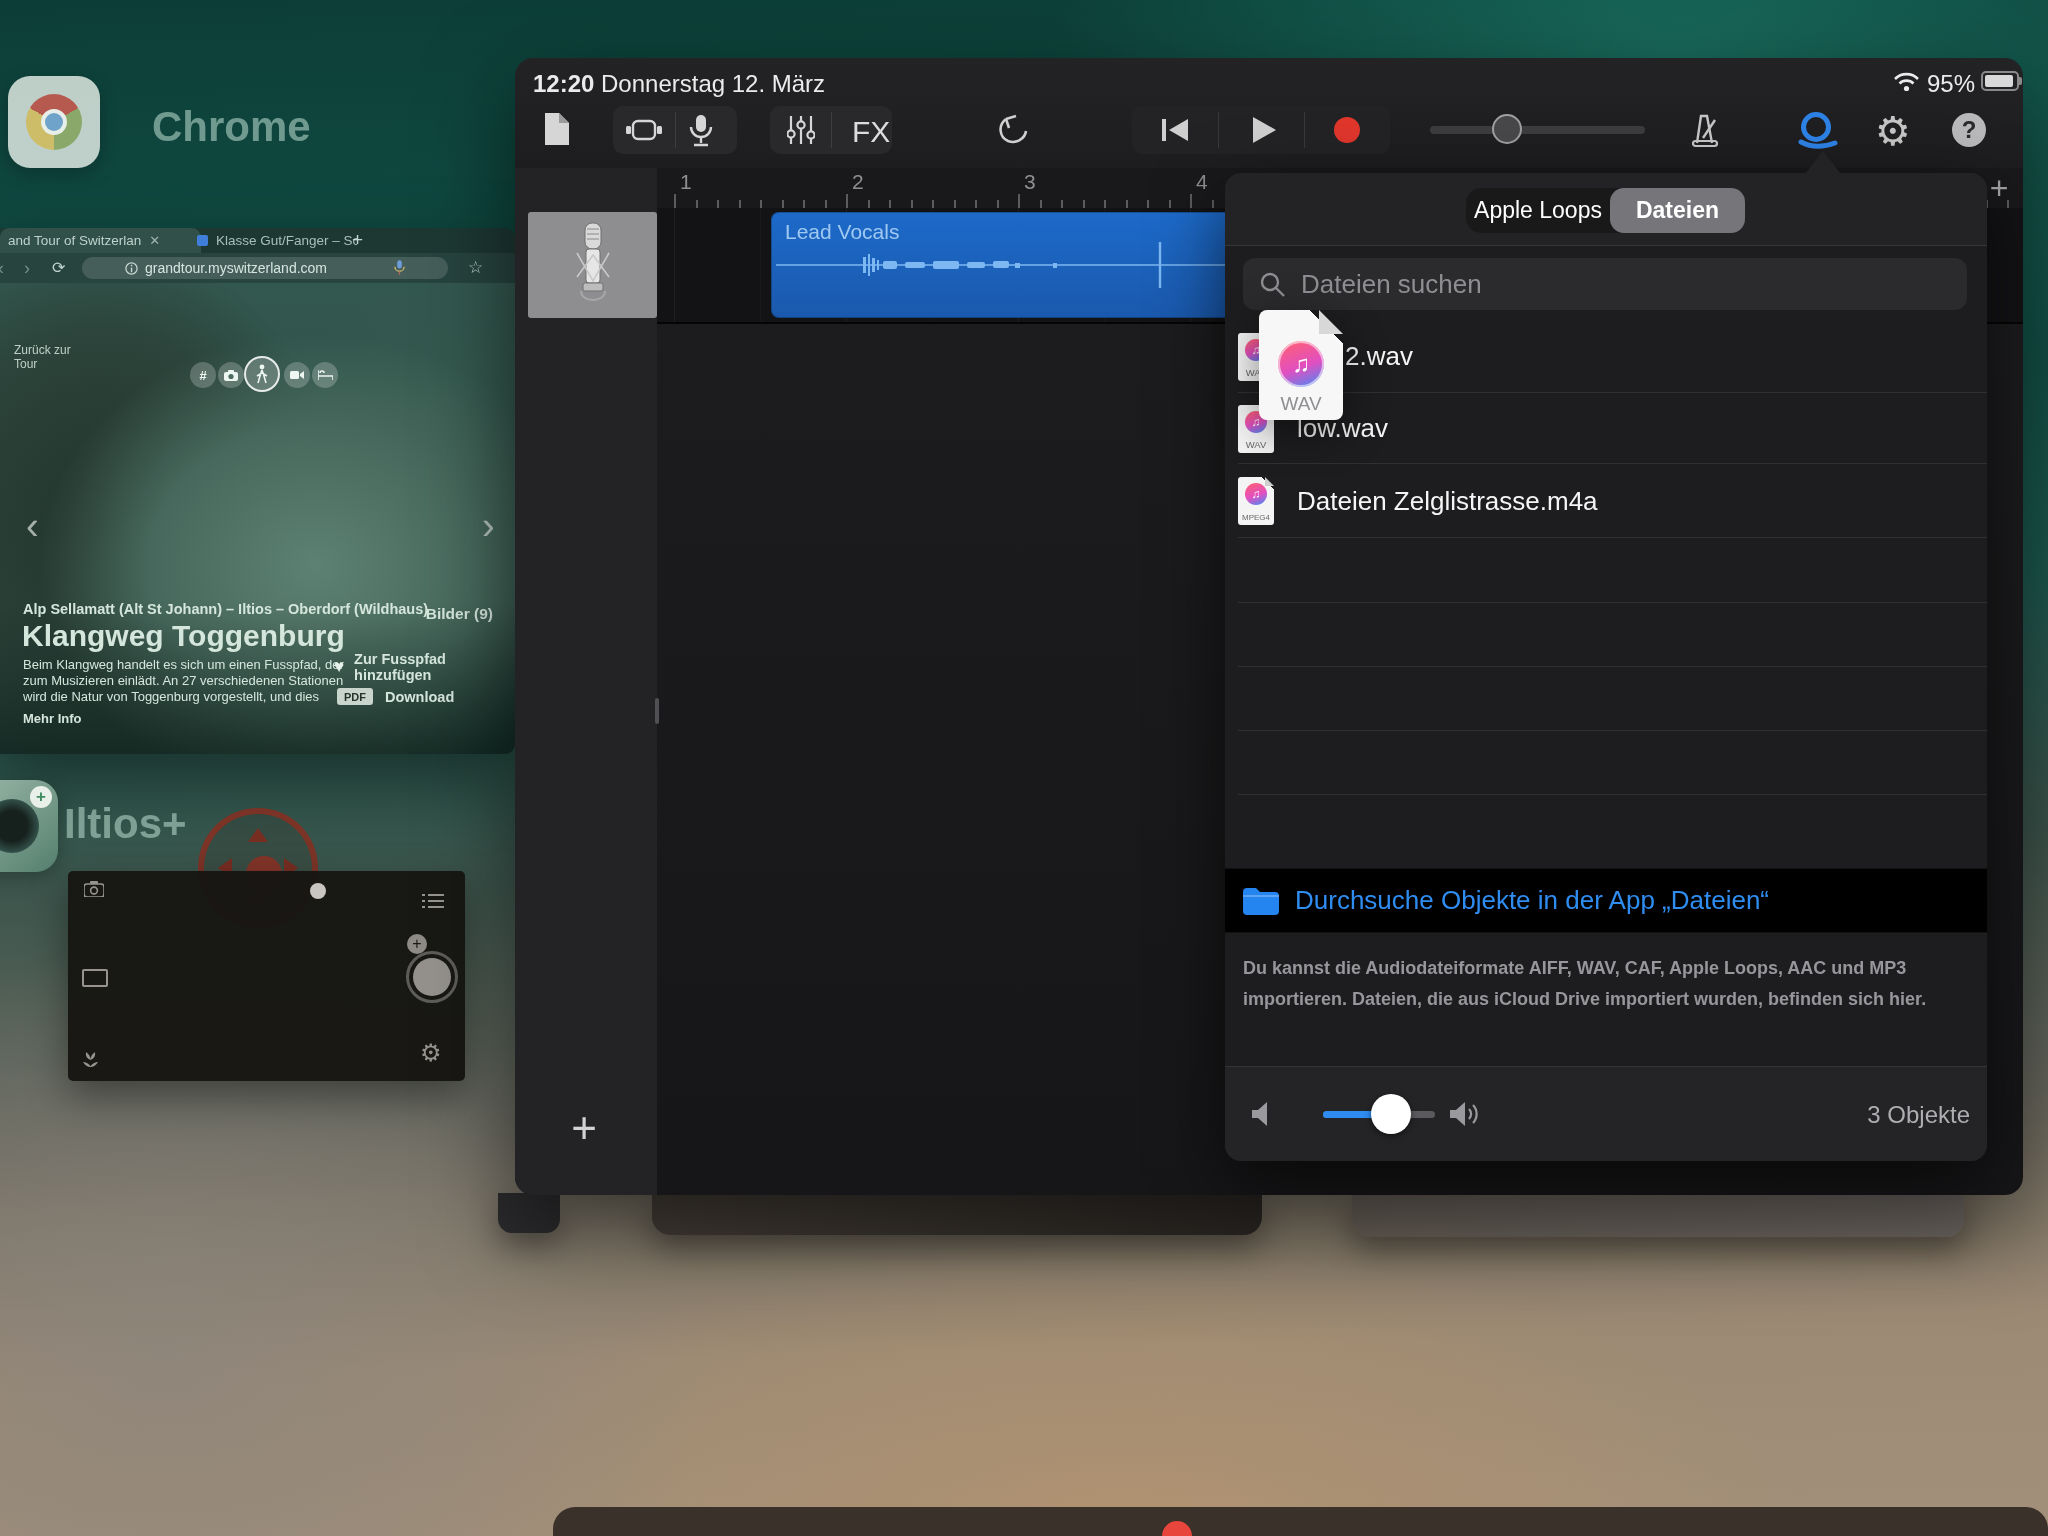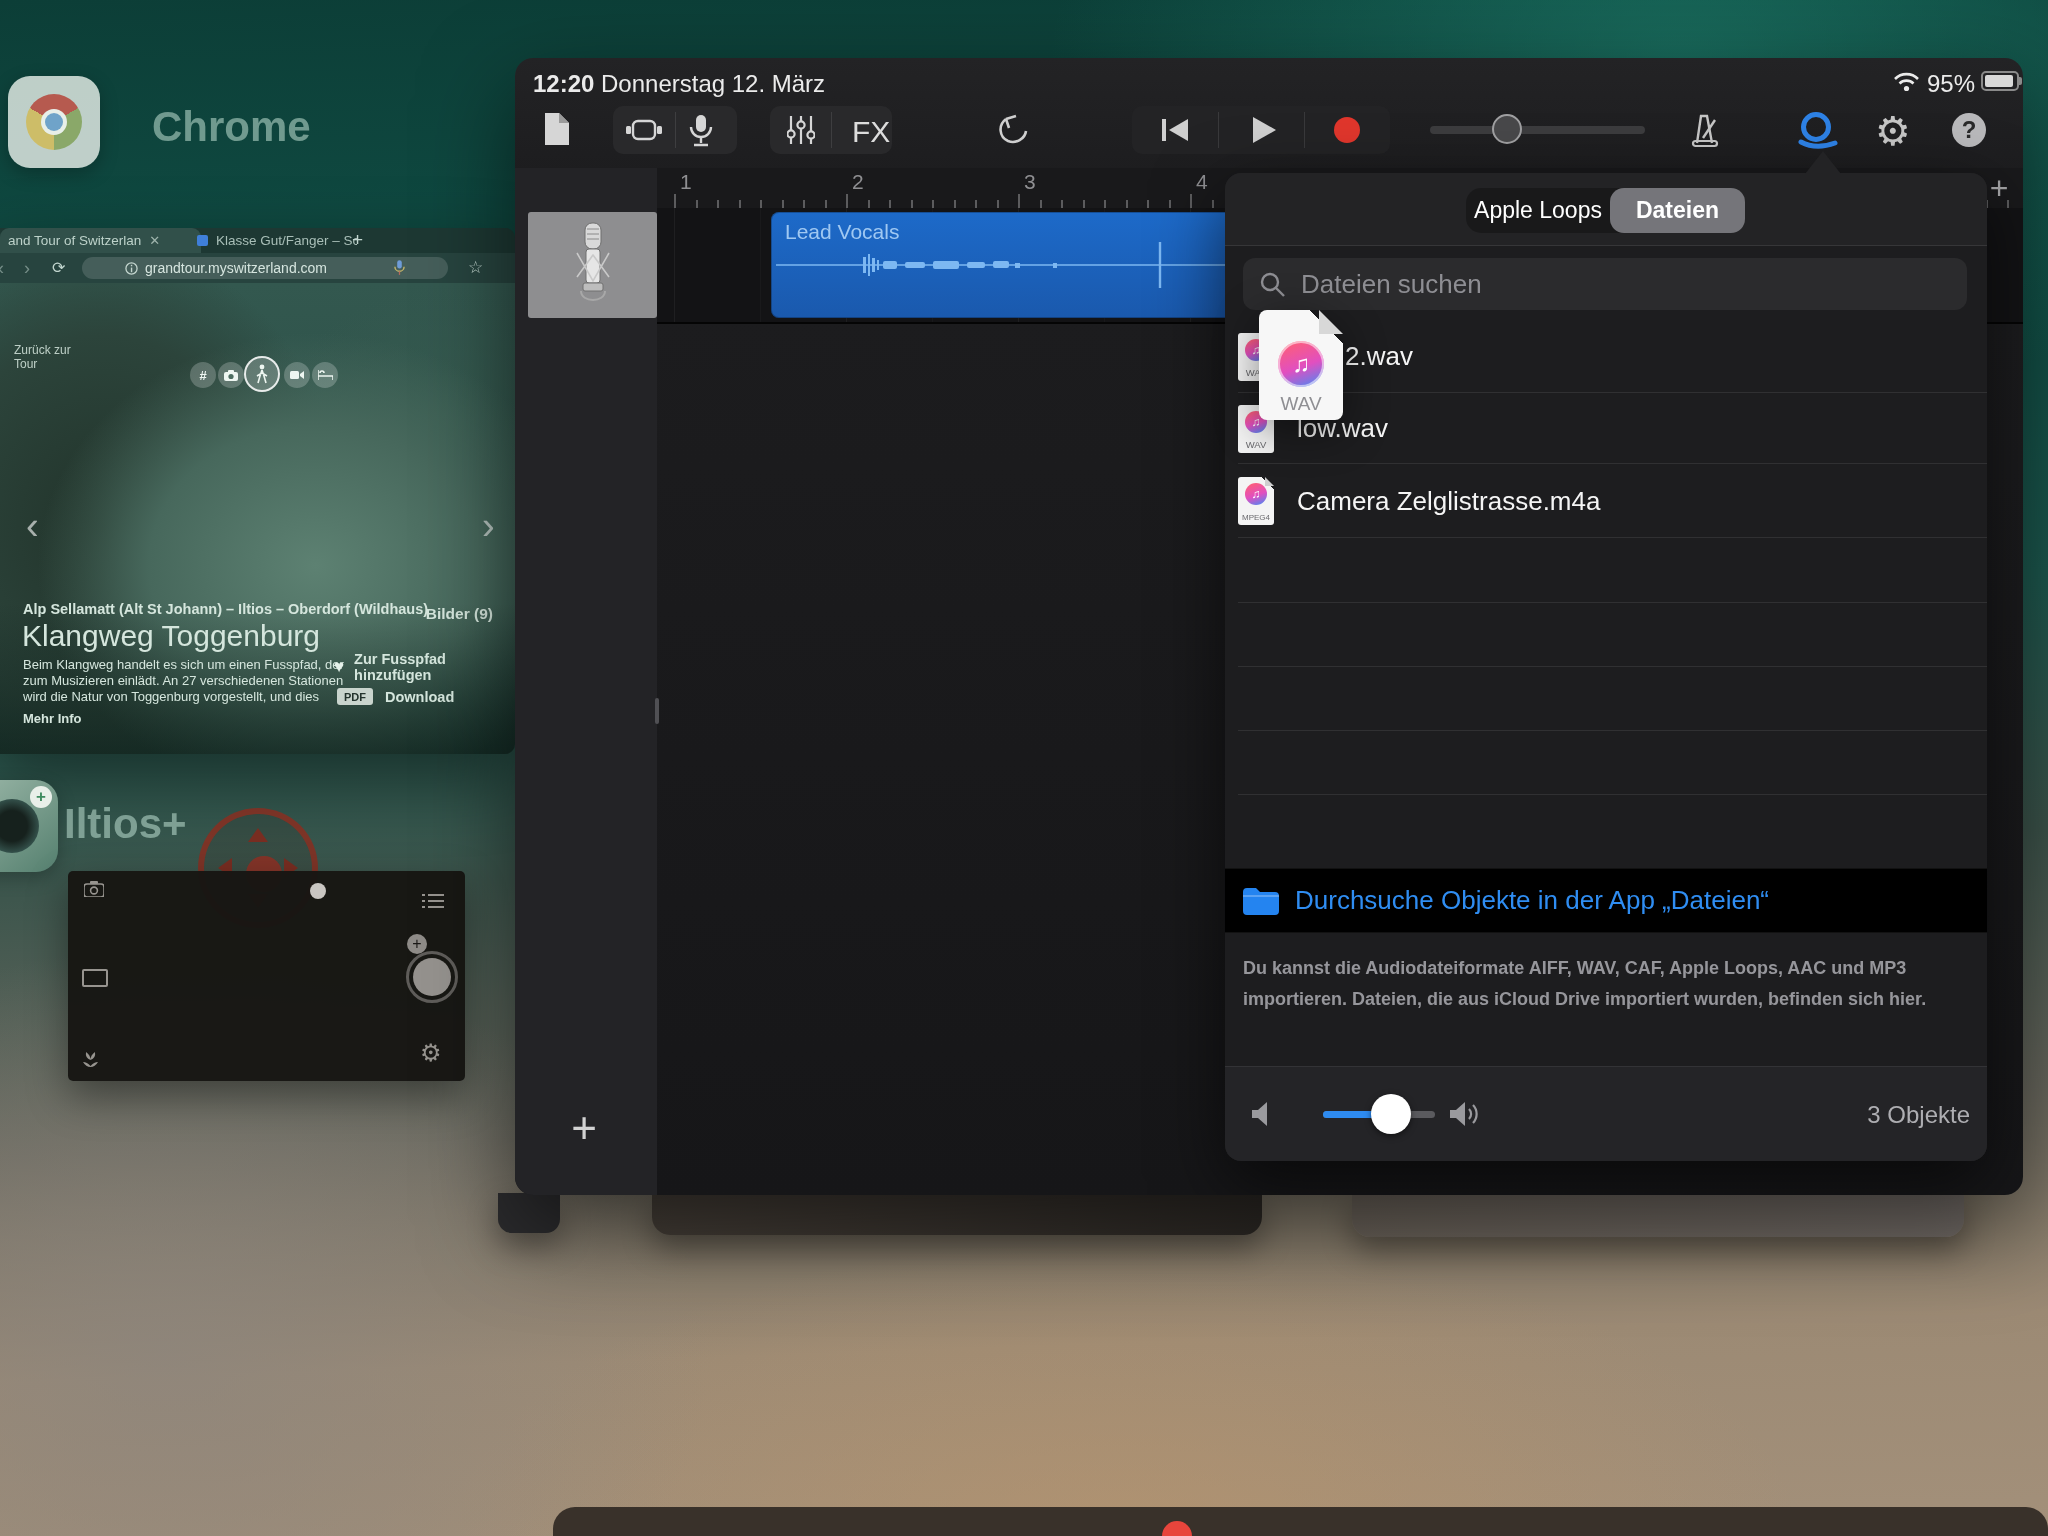--- a/index.html
+++ b/index.html
@@ -527,7 +527,7 @@
           <div class="disc">♫</div>
           <div class="tag" style="font-size:8px;">MPEG4</div>
       </div>
-      <div class="fname" style="left:72px;top:22px;">Camera Zelglistrasse.m4a</div>
+      <div class="fname" style="left:72px;top:22px;">Dateien Zelglistrasse.m4a</div>
       <div class="row-sep" style="top:73px;"></div>
     </div>
     <div class="row-sep" style="top:429px;"></div>

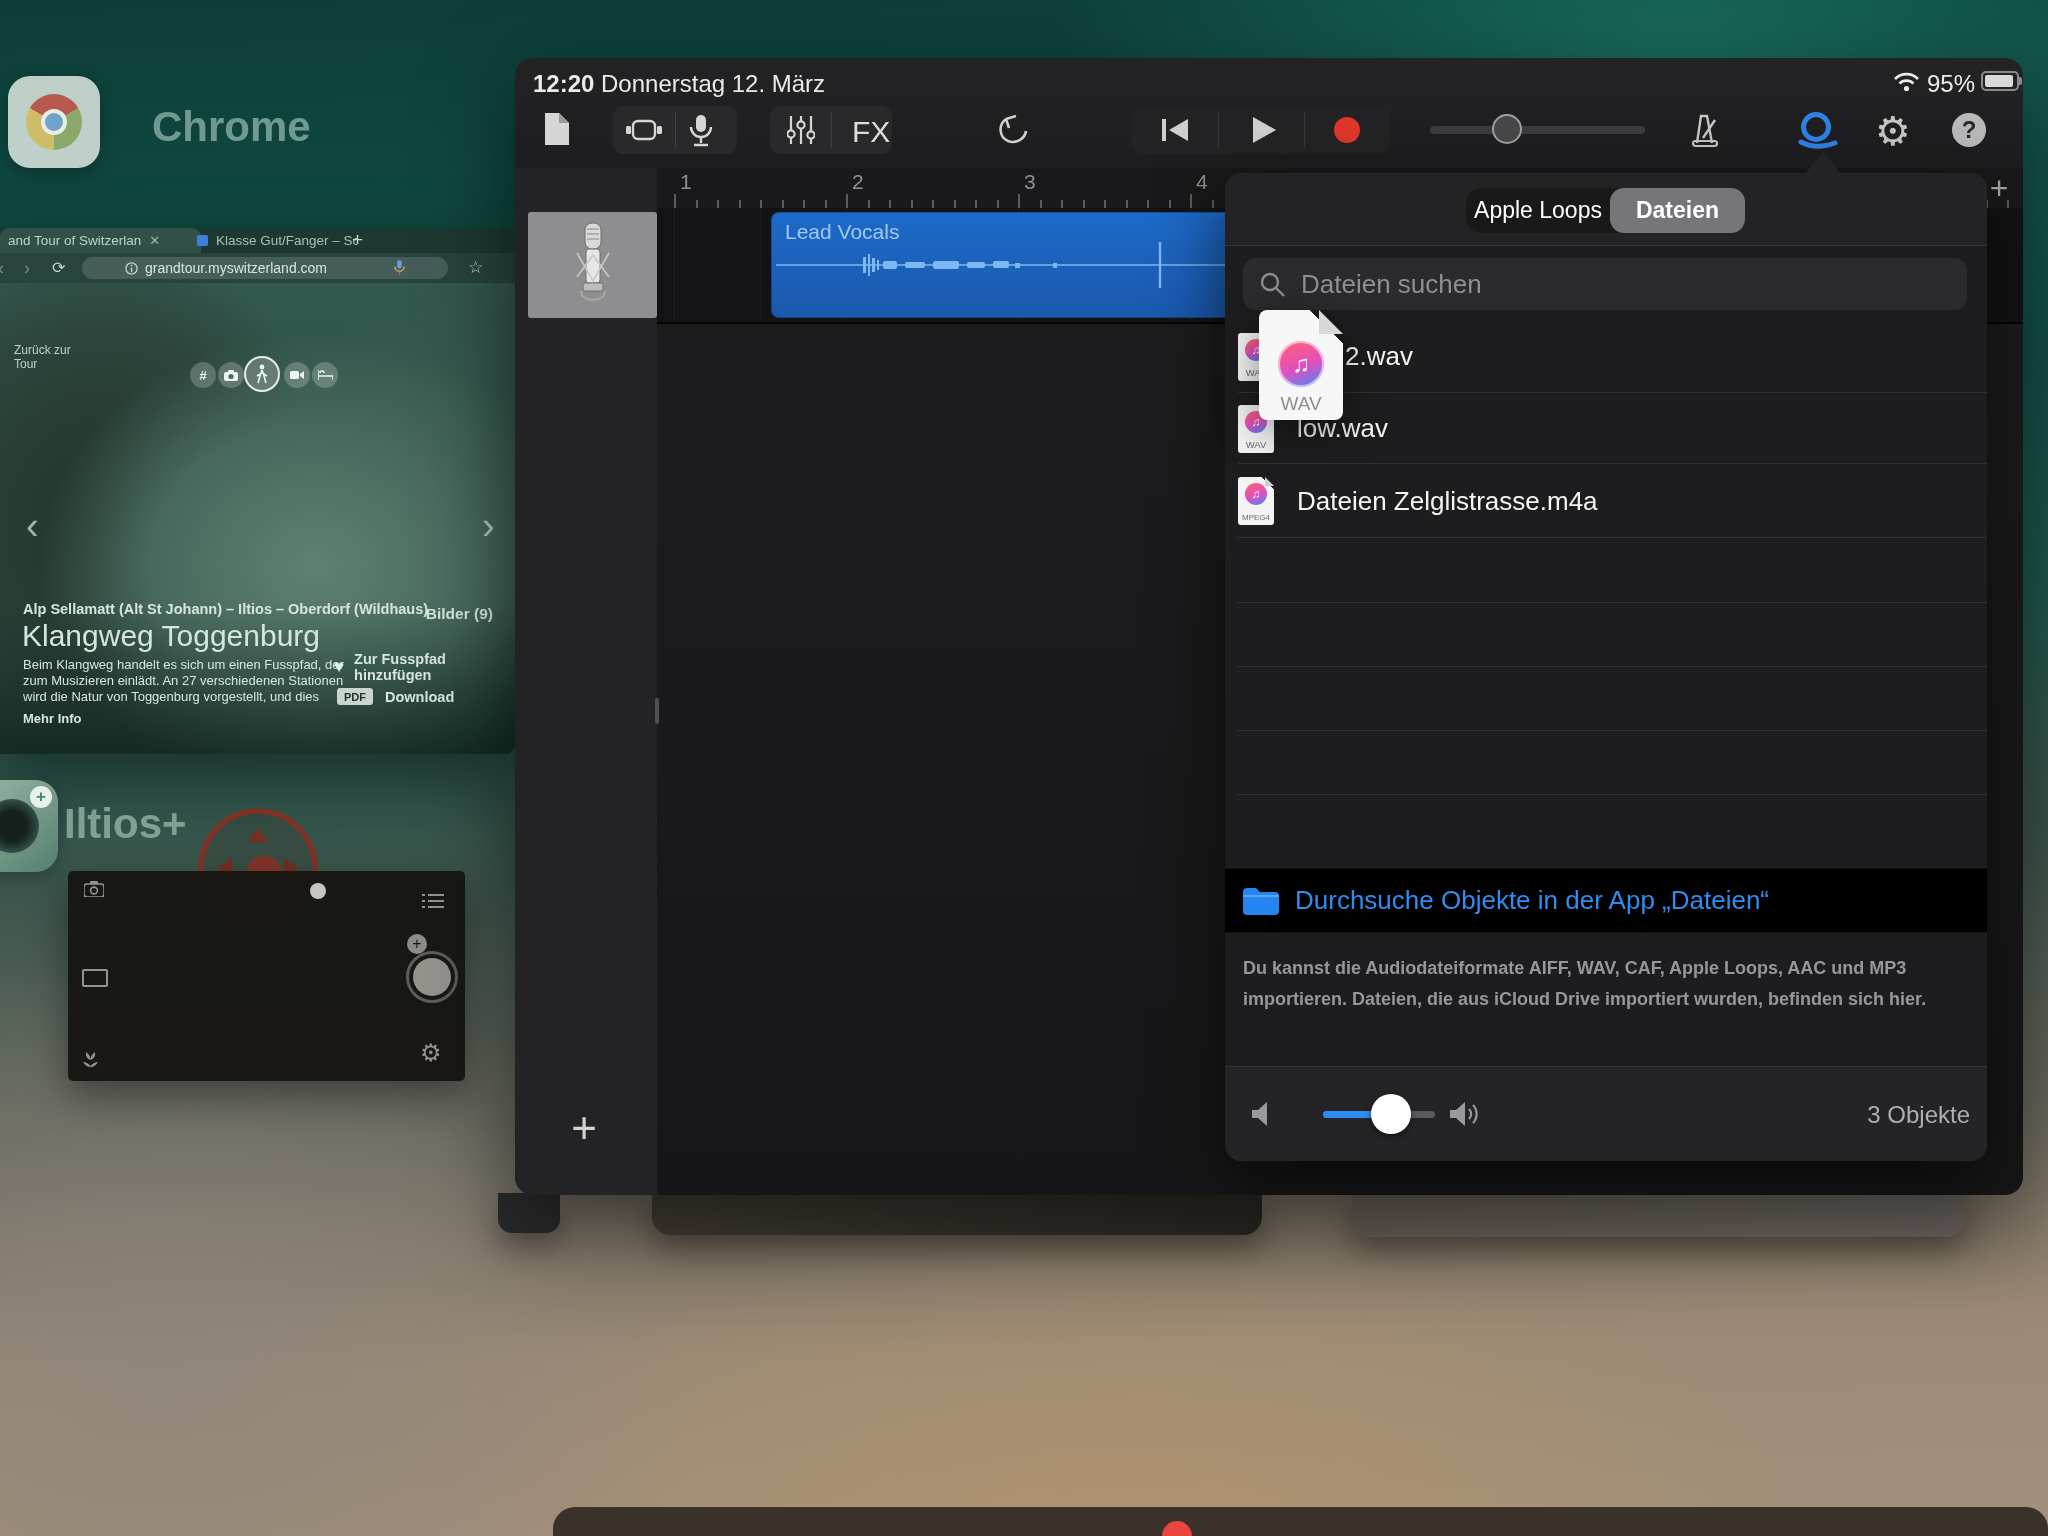--- a/index.html
+++ b/index.html
@@ -213,7 +213,7 @@
     <div class="chev" style="left:492px;top:222px;">›</div>
     <div class="ov-txt" style="right:22px;top:322px;font-size:15.5px;font-weight:700;">Bilder (9)</div>
     <div class="ov-txt" style="left:33px;top:318px;font-size:14.5px;font-weight:700;">Alp Sellamatt (Alt St Johann) – Iltios – Oberdorf (Wildhaus)</div>
-    <div class="ov-txt" style="left:32px;top:336px;font-size:30px;font-weight:400;">Klangweg Toggenburg</div>
+    <div class="ov-txt" style="left:32px;top:336px;font-size:30px;font-weight:700;">Klangweg Toggenburg</div>
     <div class="ov-txt" style="left:33px;top:374px;font-size:13px;line-height:16px;">
       <div>Beim Klangweg handelt es sich um einen Fusspfad, der</div>
       <div>zum Musizieren einlädt. An 27 verschiedenen Stationen</div>

